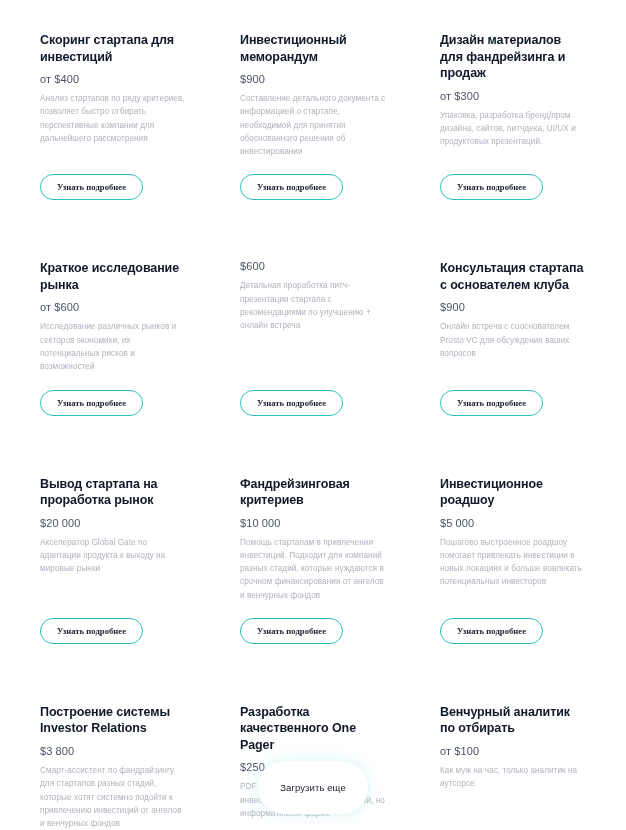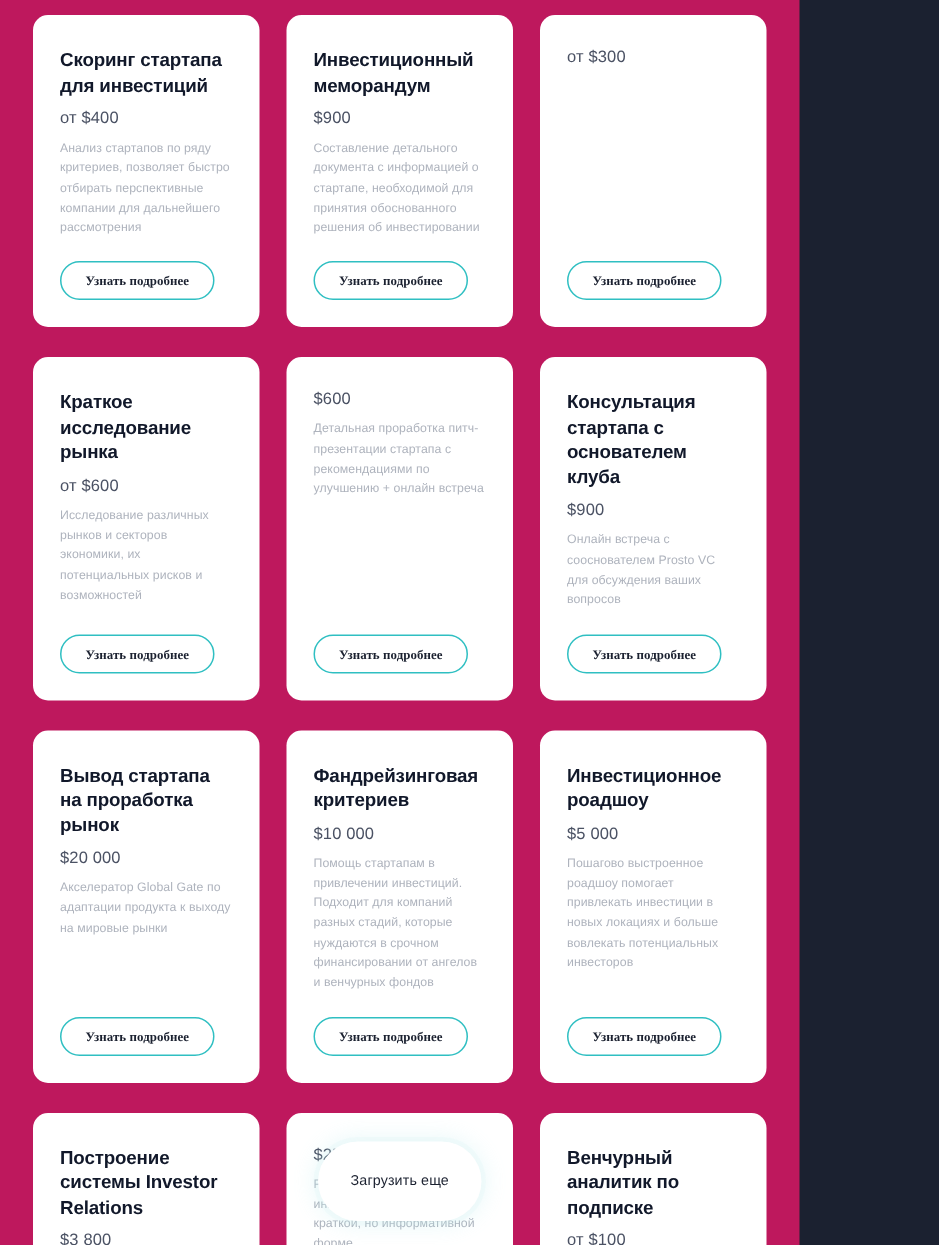--- a/index.html
+++ b/index.html
@@ -16,10 +16,10 @@
   }
 
   .page {
-    width: 533px;
+    width: 626px;
     height: 830px;
     position: relative;
-    background: #be185d;
+    background: #ffffff;
     padding: 10px 22px 0 22px;
   }
 

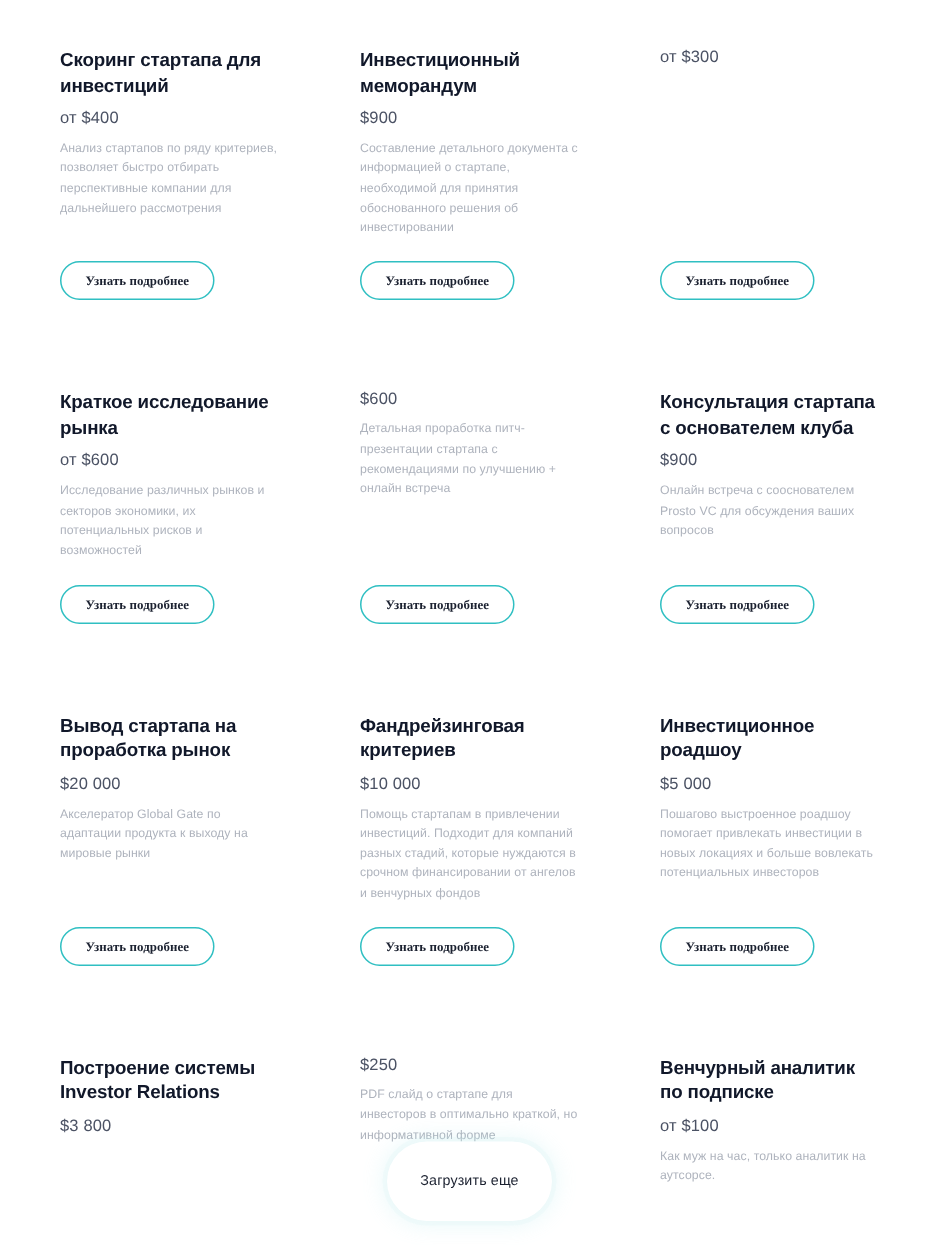--- a/index.html
+++ b/index.html
@@ -135,6 +135,7 @@
     </div>
 
     <div class="card">
+      <div class="card-title">Дизайн материалов для фандрейзинга и продаж</div>
       <div class="card-price">от $300</div>
       <div class="card-spacer"></div>
       <button class="card-btn">Узнать подробнее</button>

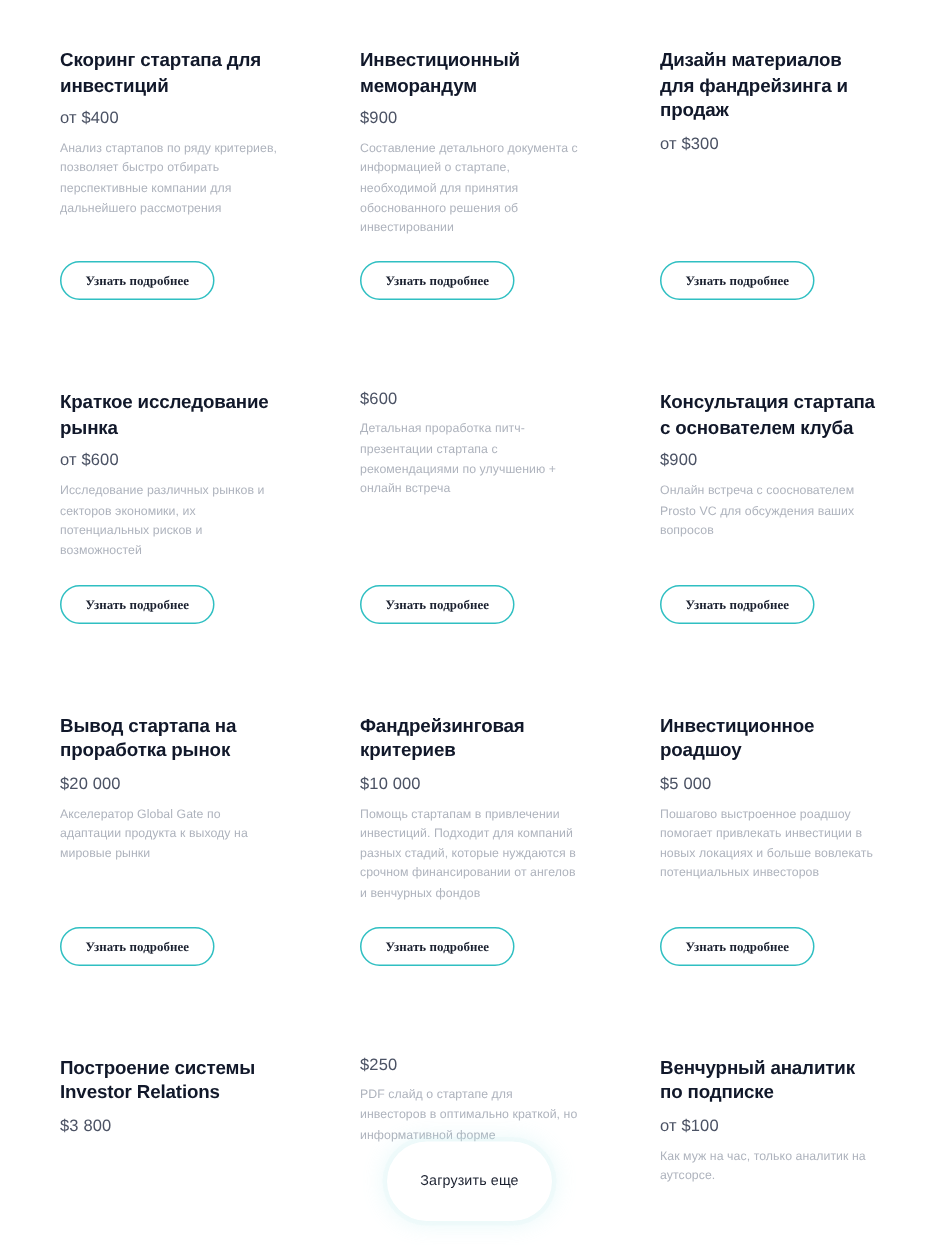--- a/index.html
+++ b/index.html
@@ -137,6 +137,7 @@
     <div class="card">
       <div class="card-title">Дизайн материалов для фандрейзинга и продаж</div>
       <div class="card-price">от $300</div>
+      <div class="card-desc">Упаковка, разработка бренд/пром дизайна, сайтов, питчдека, UI/UX и продуктовых презентаций.</div>
       <div class="card-spacer"></div>
       <button class="card-btn">Узнать подробнее</button>
     </div>

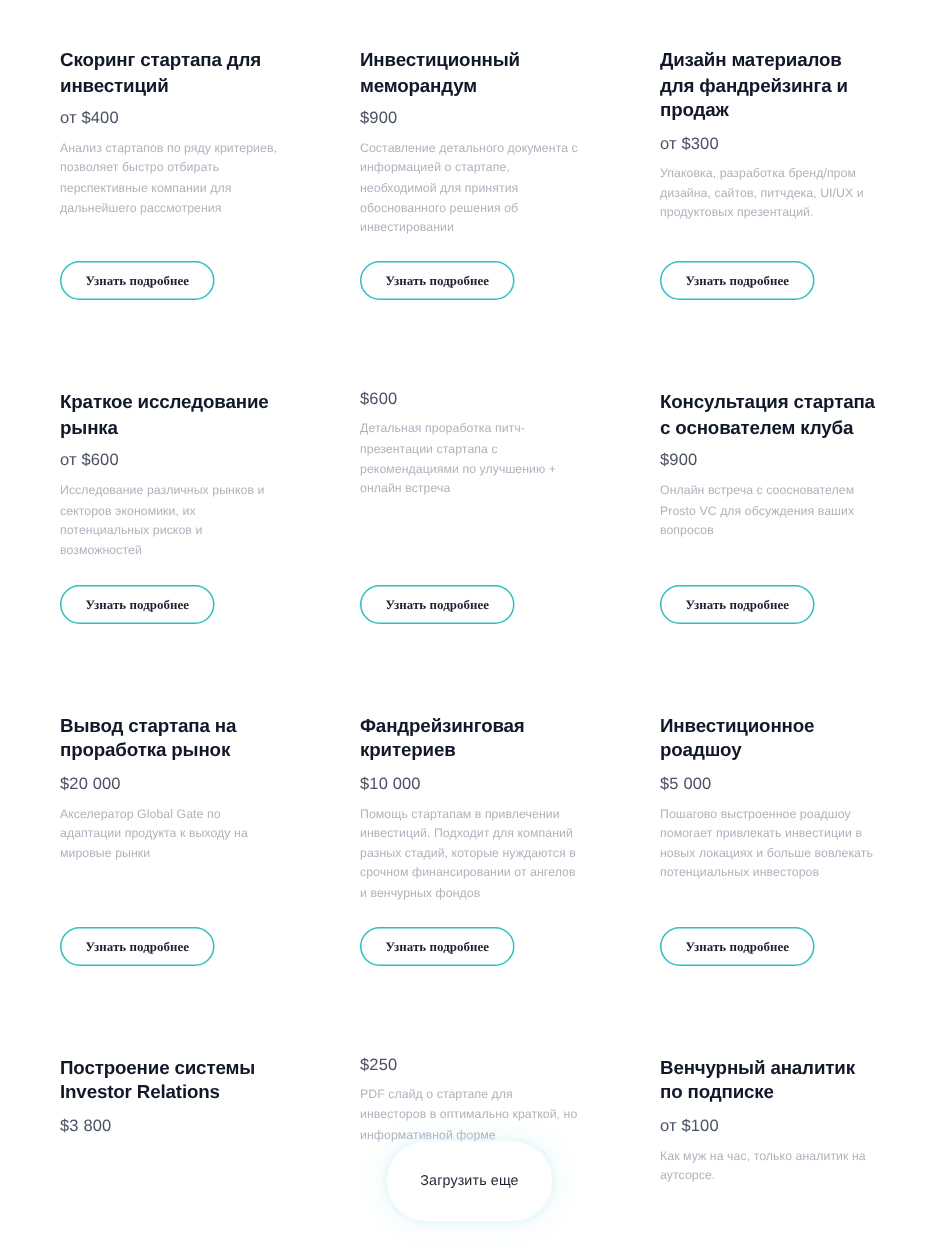--- a/index.html
+++ b/index.html
@@ -208,6 +208,7 @@
     </div>
 
     <div class="card">
+      <div class="card-title">Разработка качественного One Pager</div>
       <div class="card-price">$250</div>
       <div class="card-desc">PDF слайд о стартапе для инвесторов в оптимально краткой, но информативной форме</div>
 

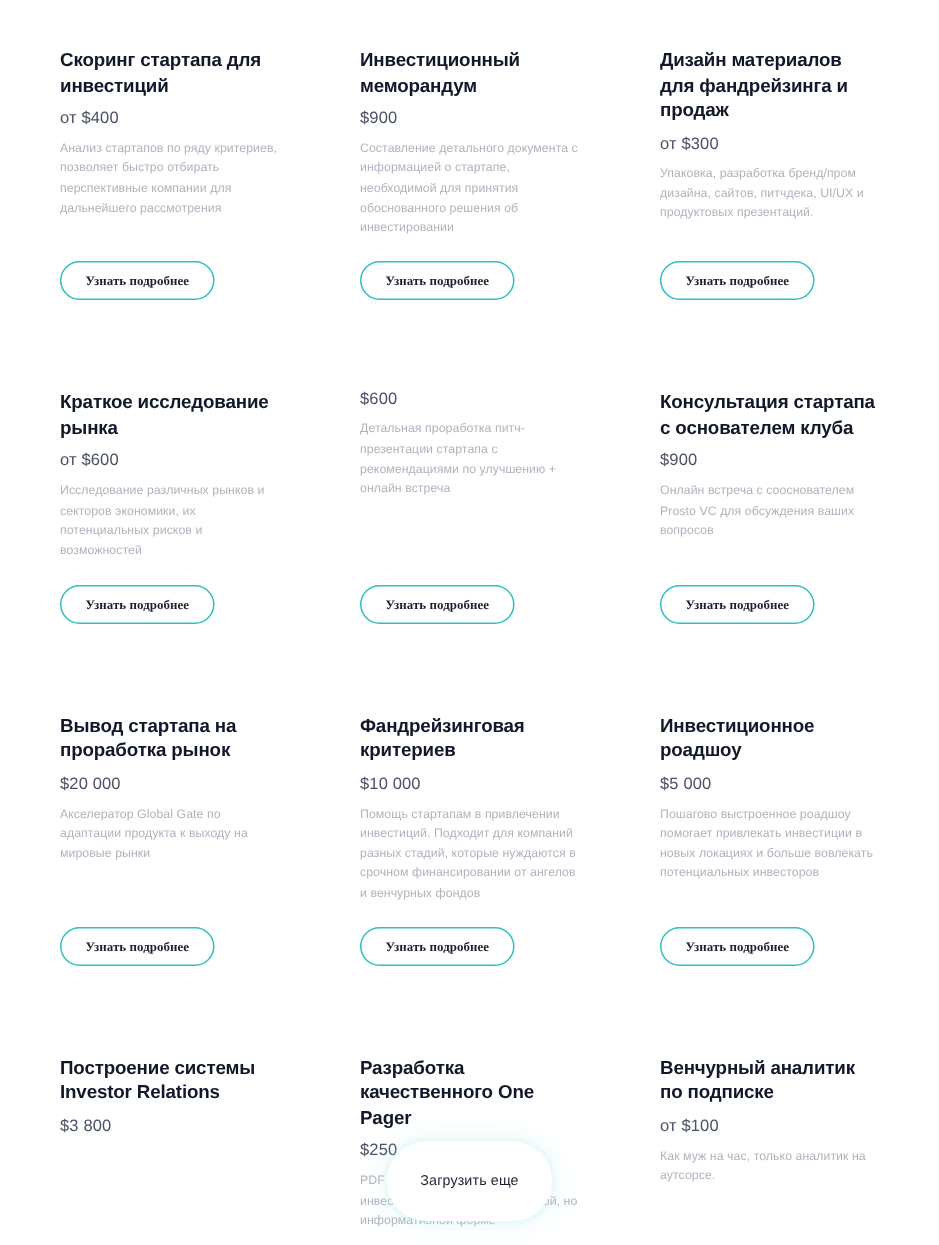--- a/index.html
+++ b/index.html
@@ -215,7 +215,7 @@
     </div>
 
     <div class="card">
-      <div class="card-title">Венчурный аналитик по подписке</div>
+      <div class="card-title">Венчурный аналитик по отбирать</div>
       <div class="card-price">от $100</div>
       <div class="card-desc">Как муж на час, только аналитик на аутсорсе.</div>
       <div class="card-spacer"></div>

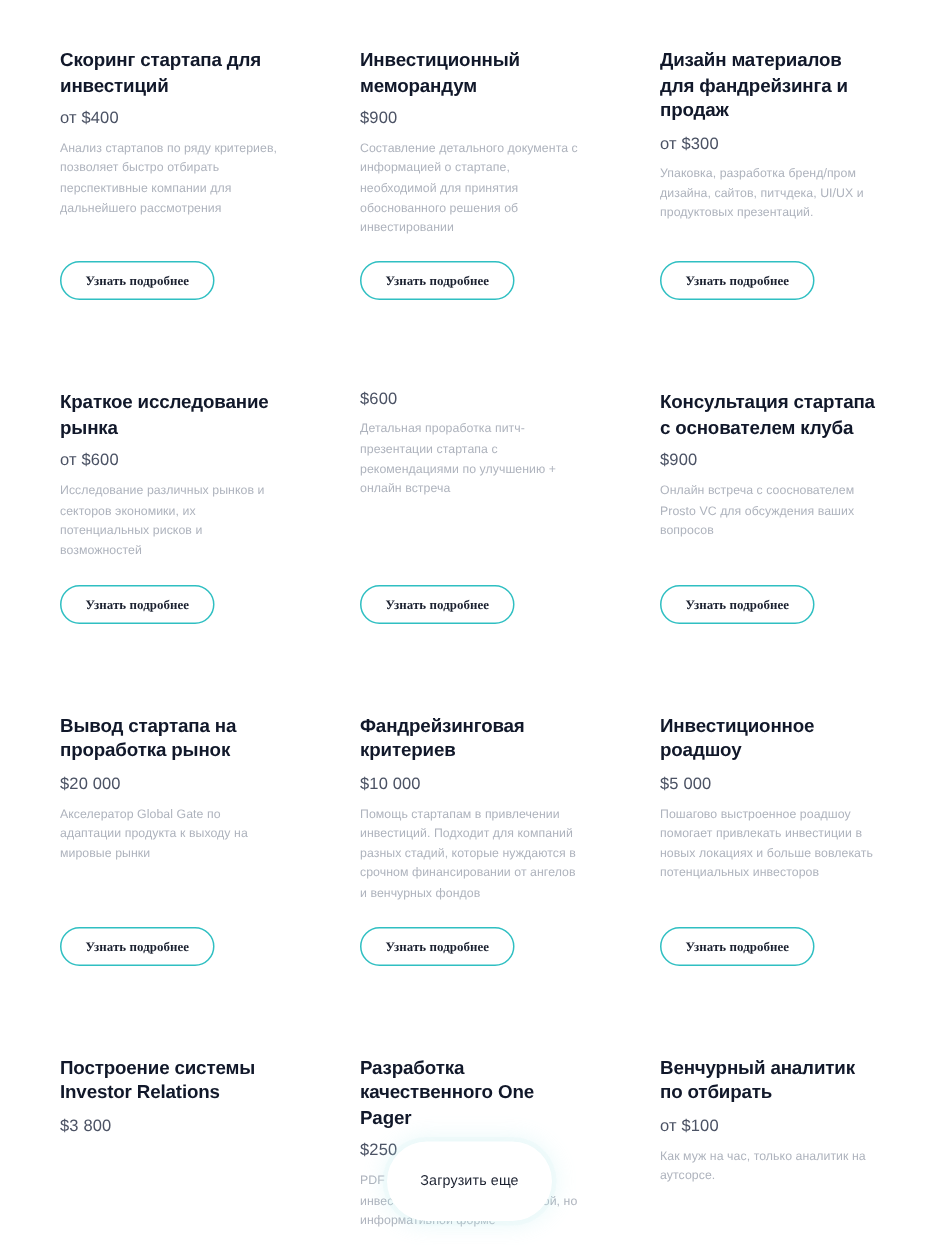--- a/index.html
+++ b/index.html
@@ -204,6 +204,7 @@
     <div class="card">
       <div class="card-title">Построение системы Investor Relations</div>
       <div class="card-price">$3 800</div>
+      <div class="card-desc">Смарт-ассистент по фандрайзингу для стартапов разных стадий, которые хотят системно подойти к привлечению инвестиций от ангелов и венчурных фондов</div>
 
     </div>
 

